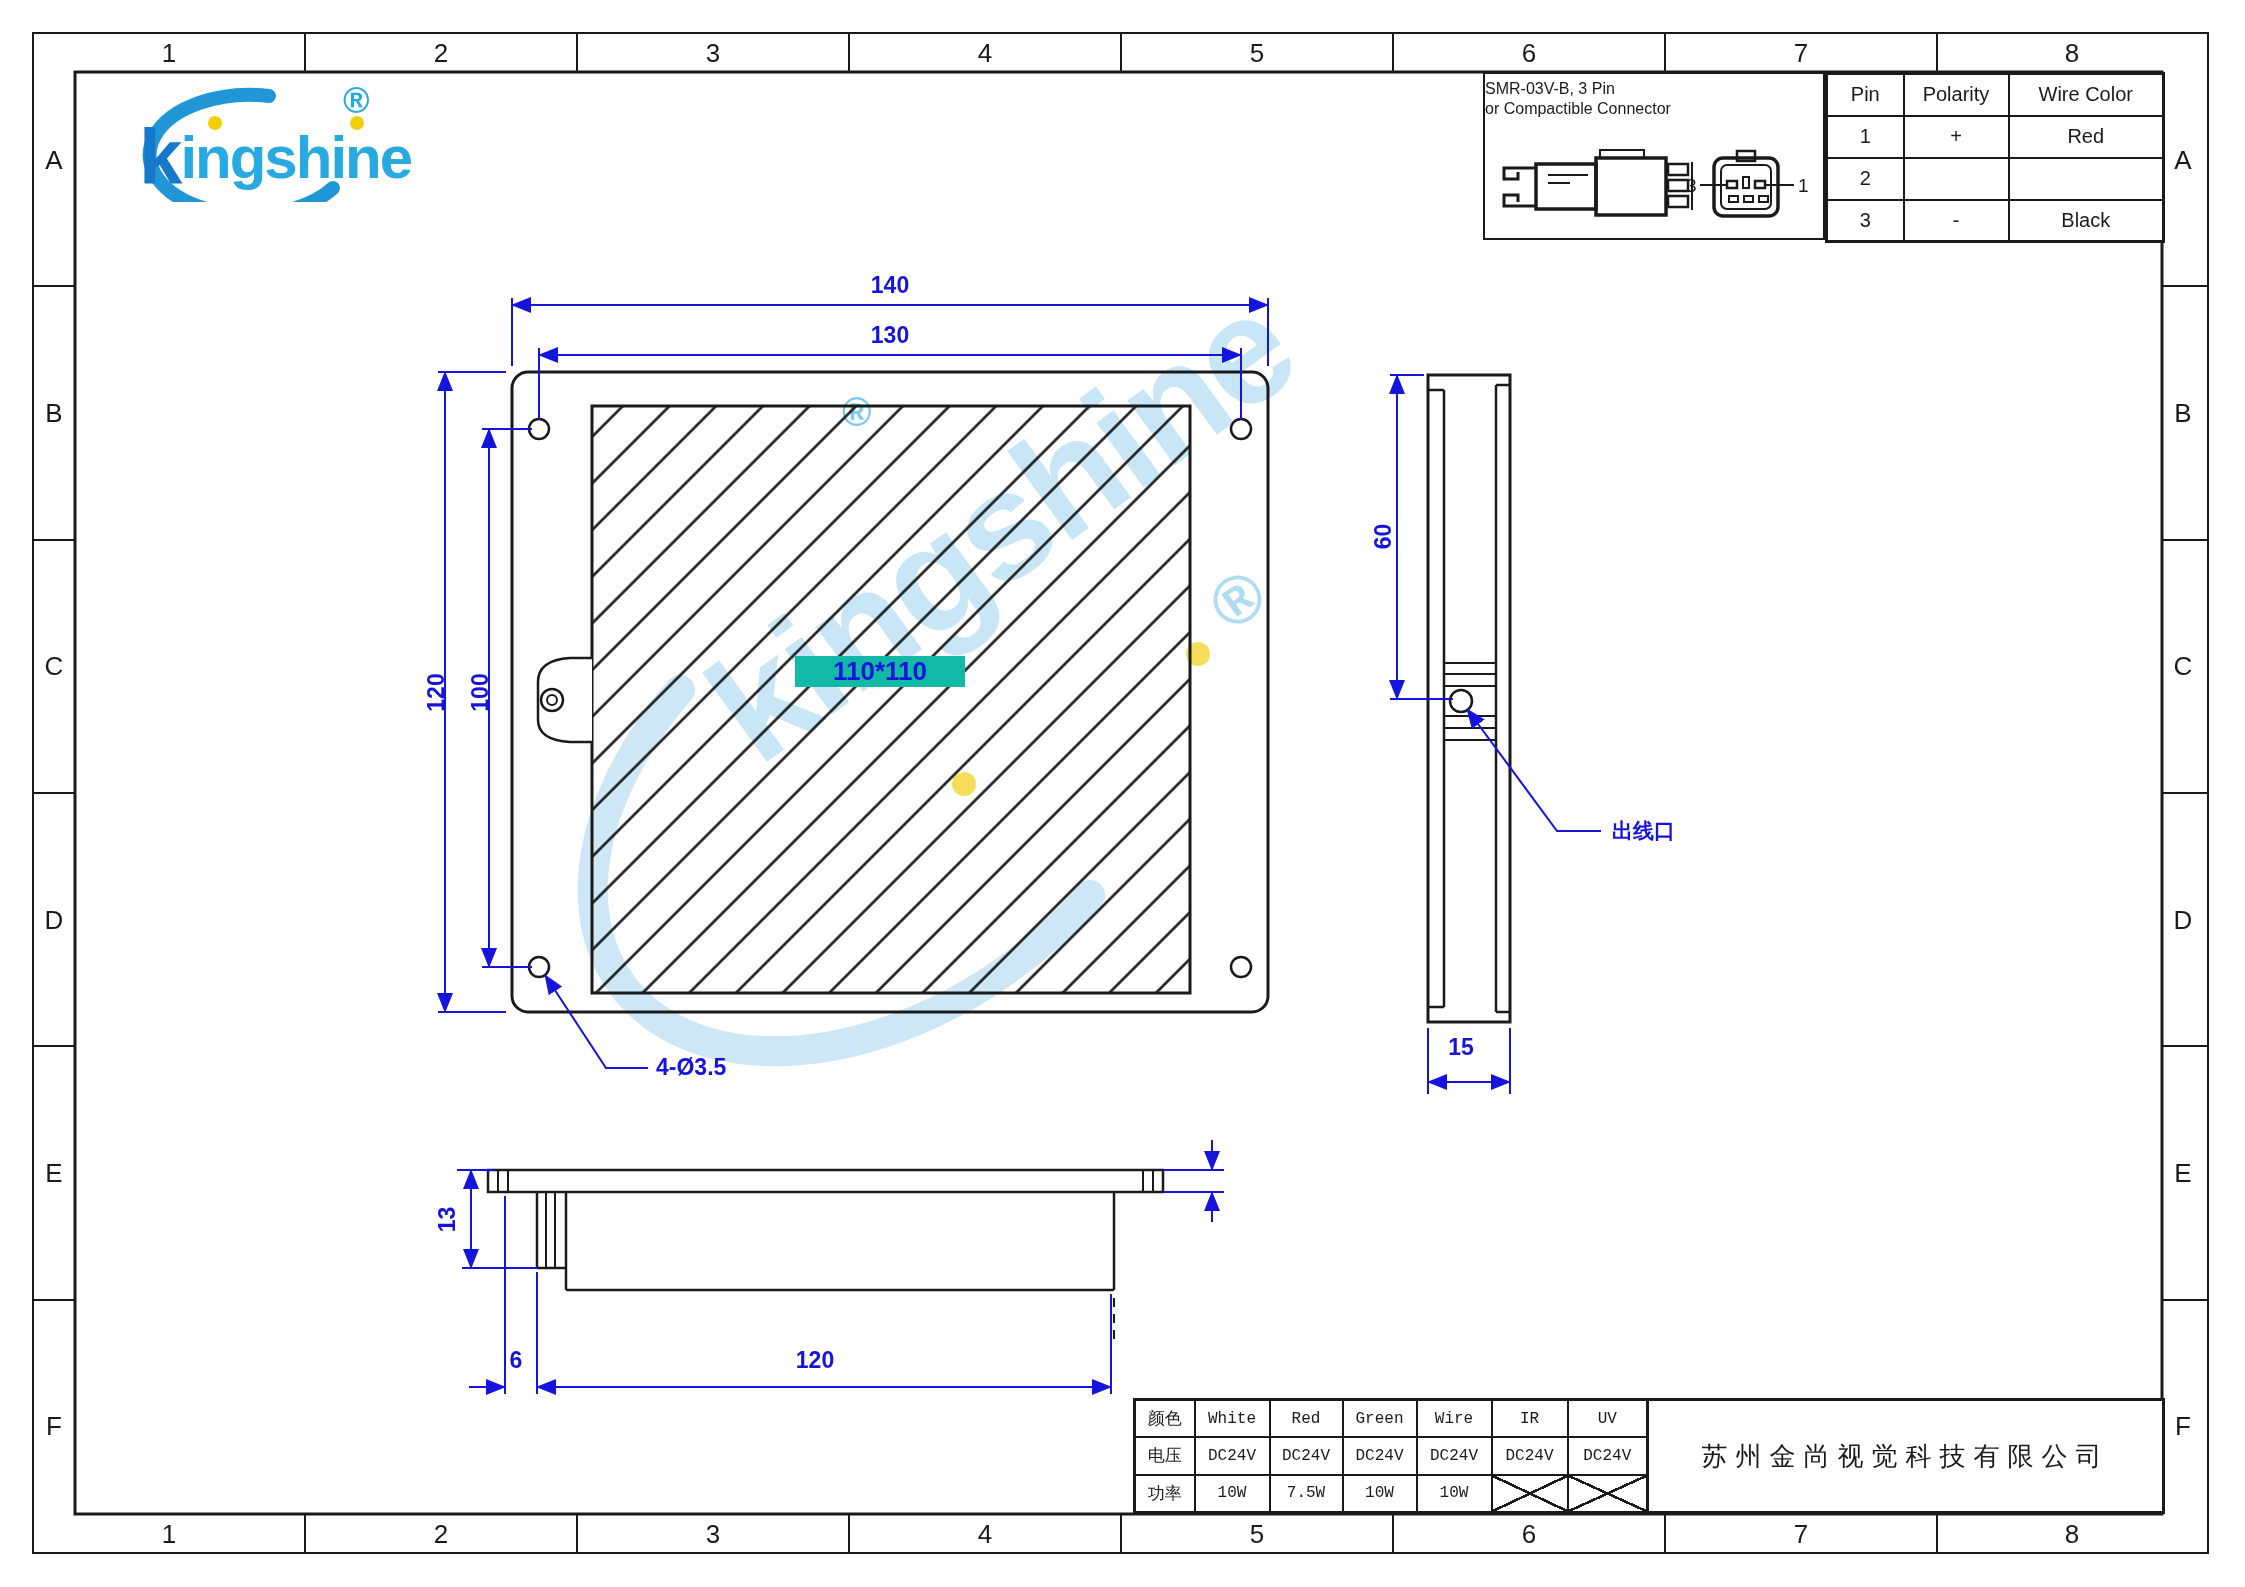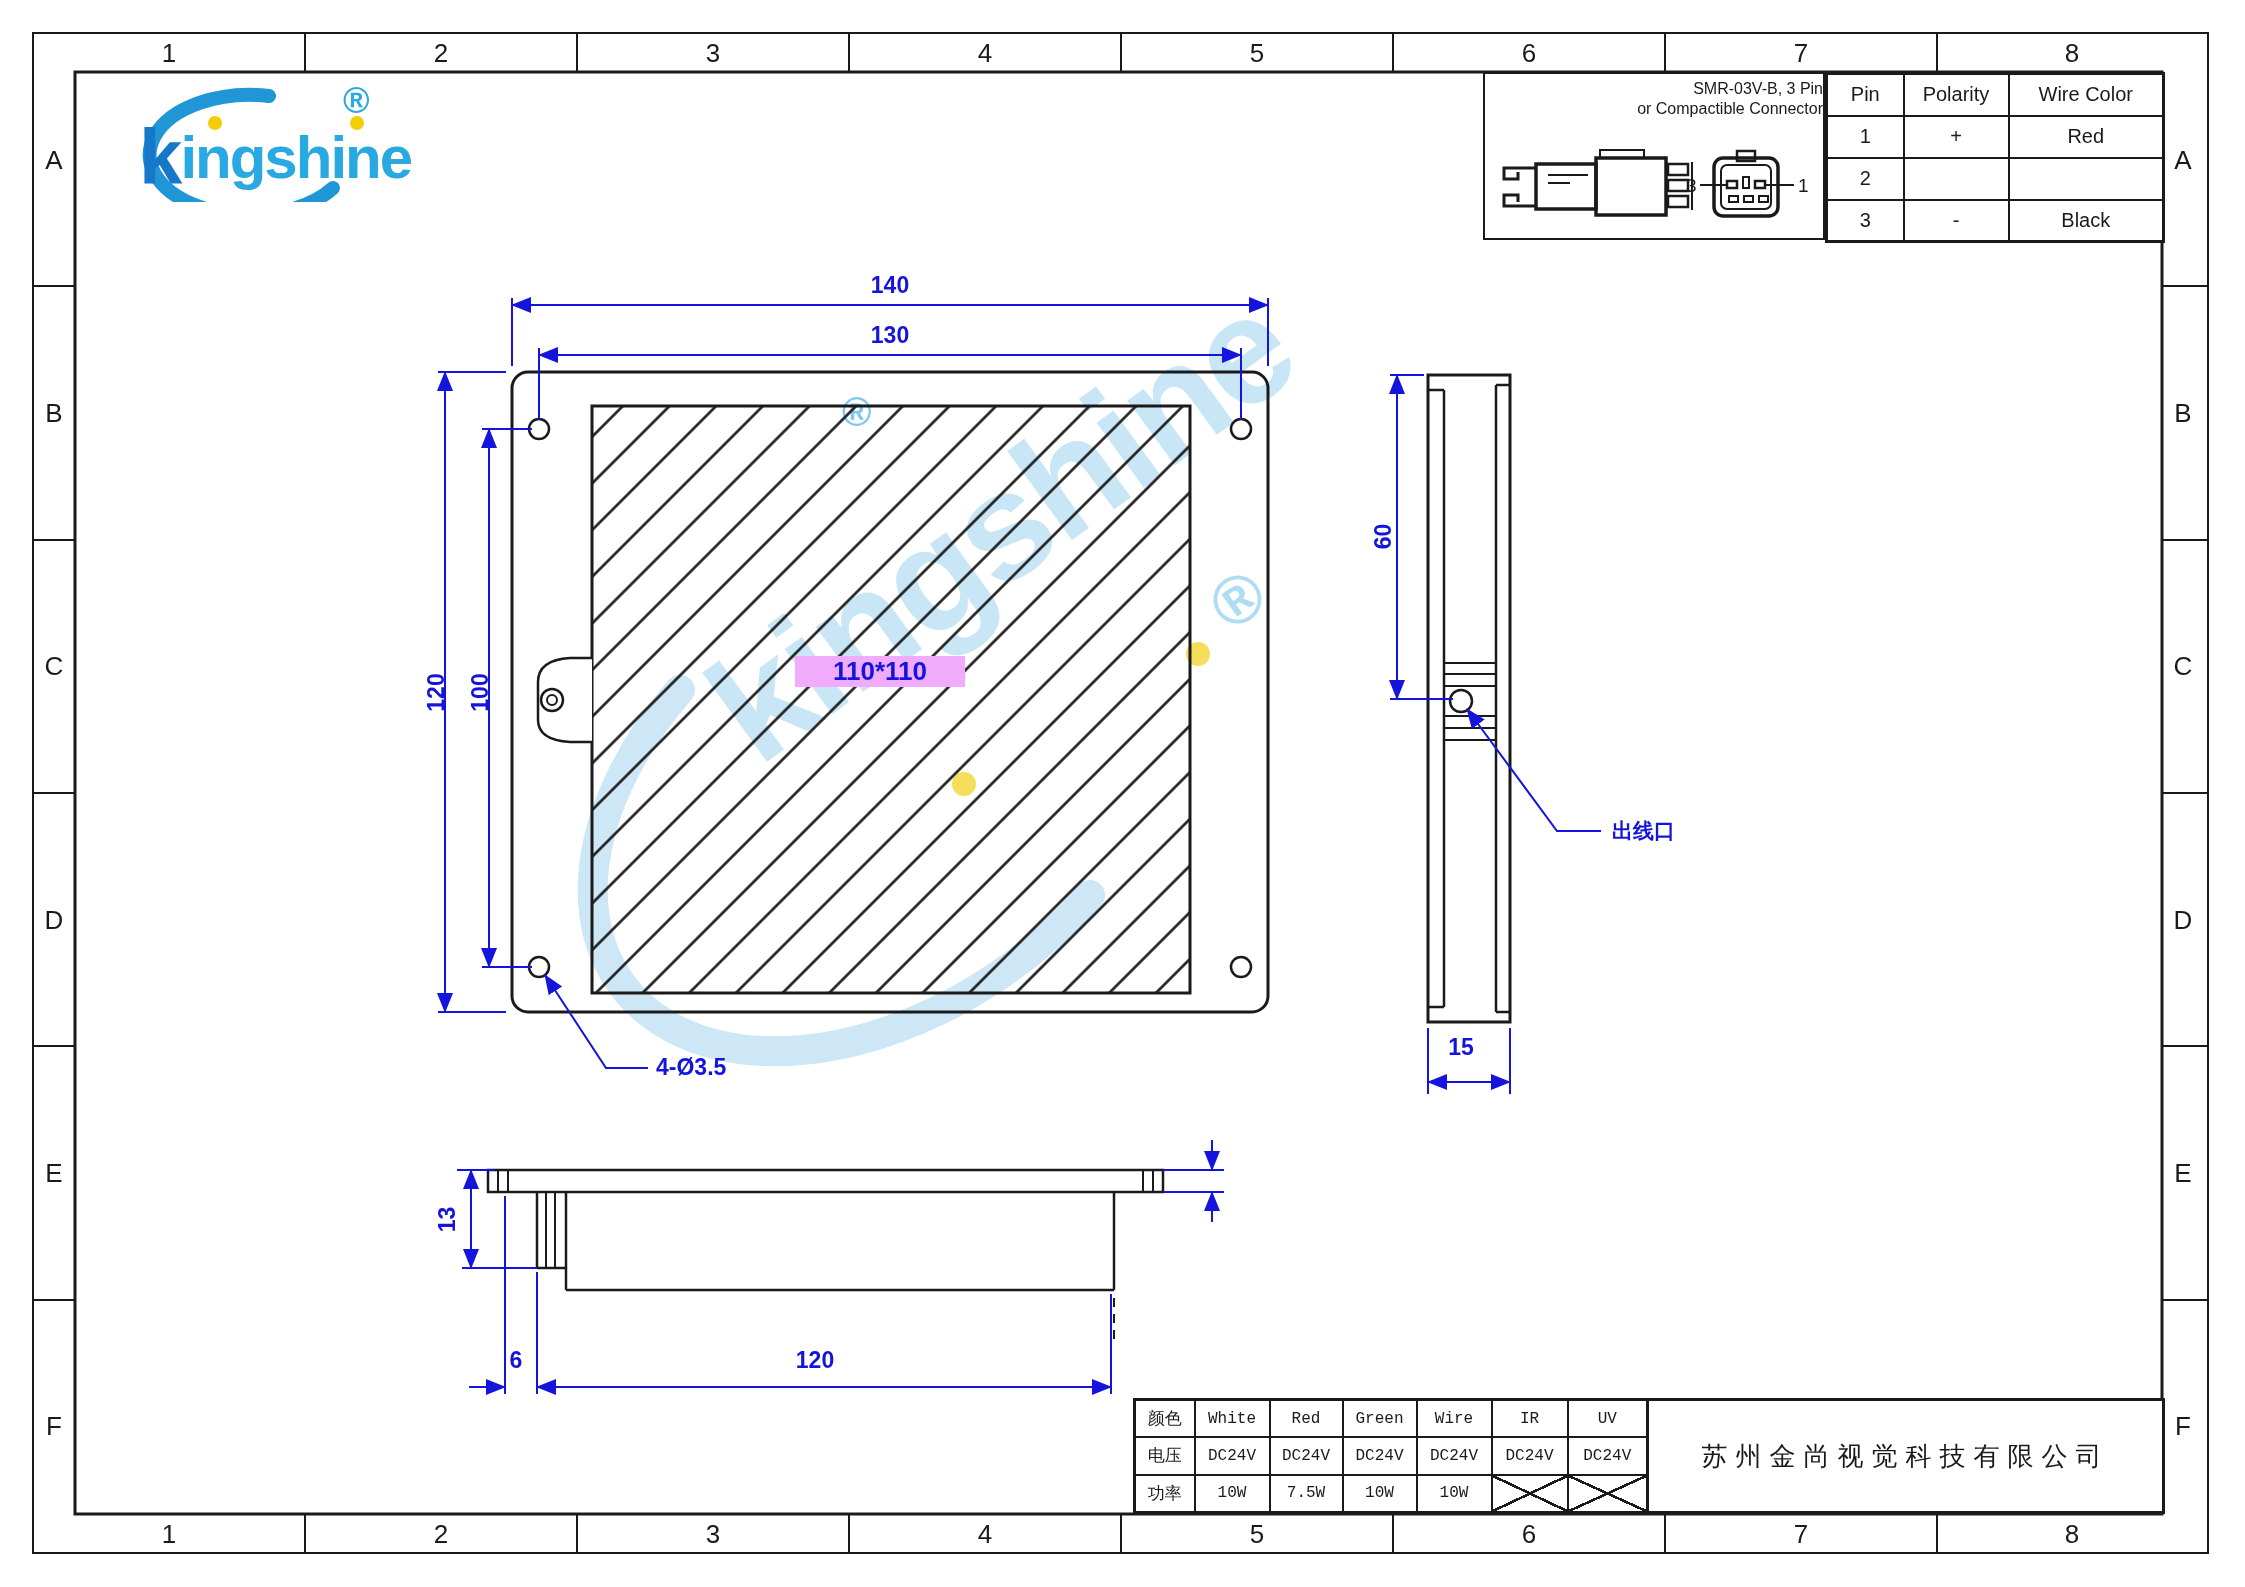--- a/index.html
+++ b/index.html
@@ -28,7 +28,7 @@
   .logo .dot{position:absolute;width:14px;height:14px;border-radius:50%;background:#f2cf05}
   
   .connbox{position:absolute;left:1483px;top:72px;width:342px;height:168px;border:2px solid #1a1a1a}
-  .connbox .t{position:absolute;left:0;width:100%;text-align:right;font-size:16px;color:#1a1a1a}
+  .connbox .t{position:absolute;left:0;width:100%;text-align:left;font-size:16px;color:#1a1a1a}
   .pinlabel{position:absolute;color:#1a1a1a;font-size:19px}
   
   table{border-collapse:collapse;table-layout:fixed;position:absolute;background:#fff}

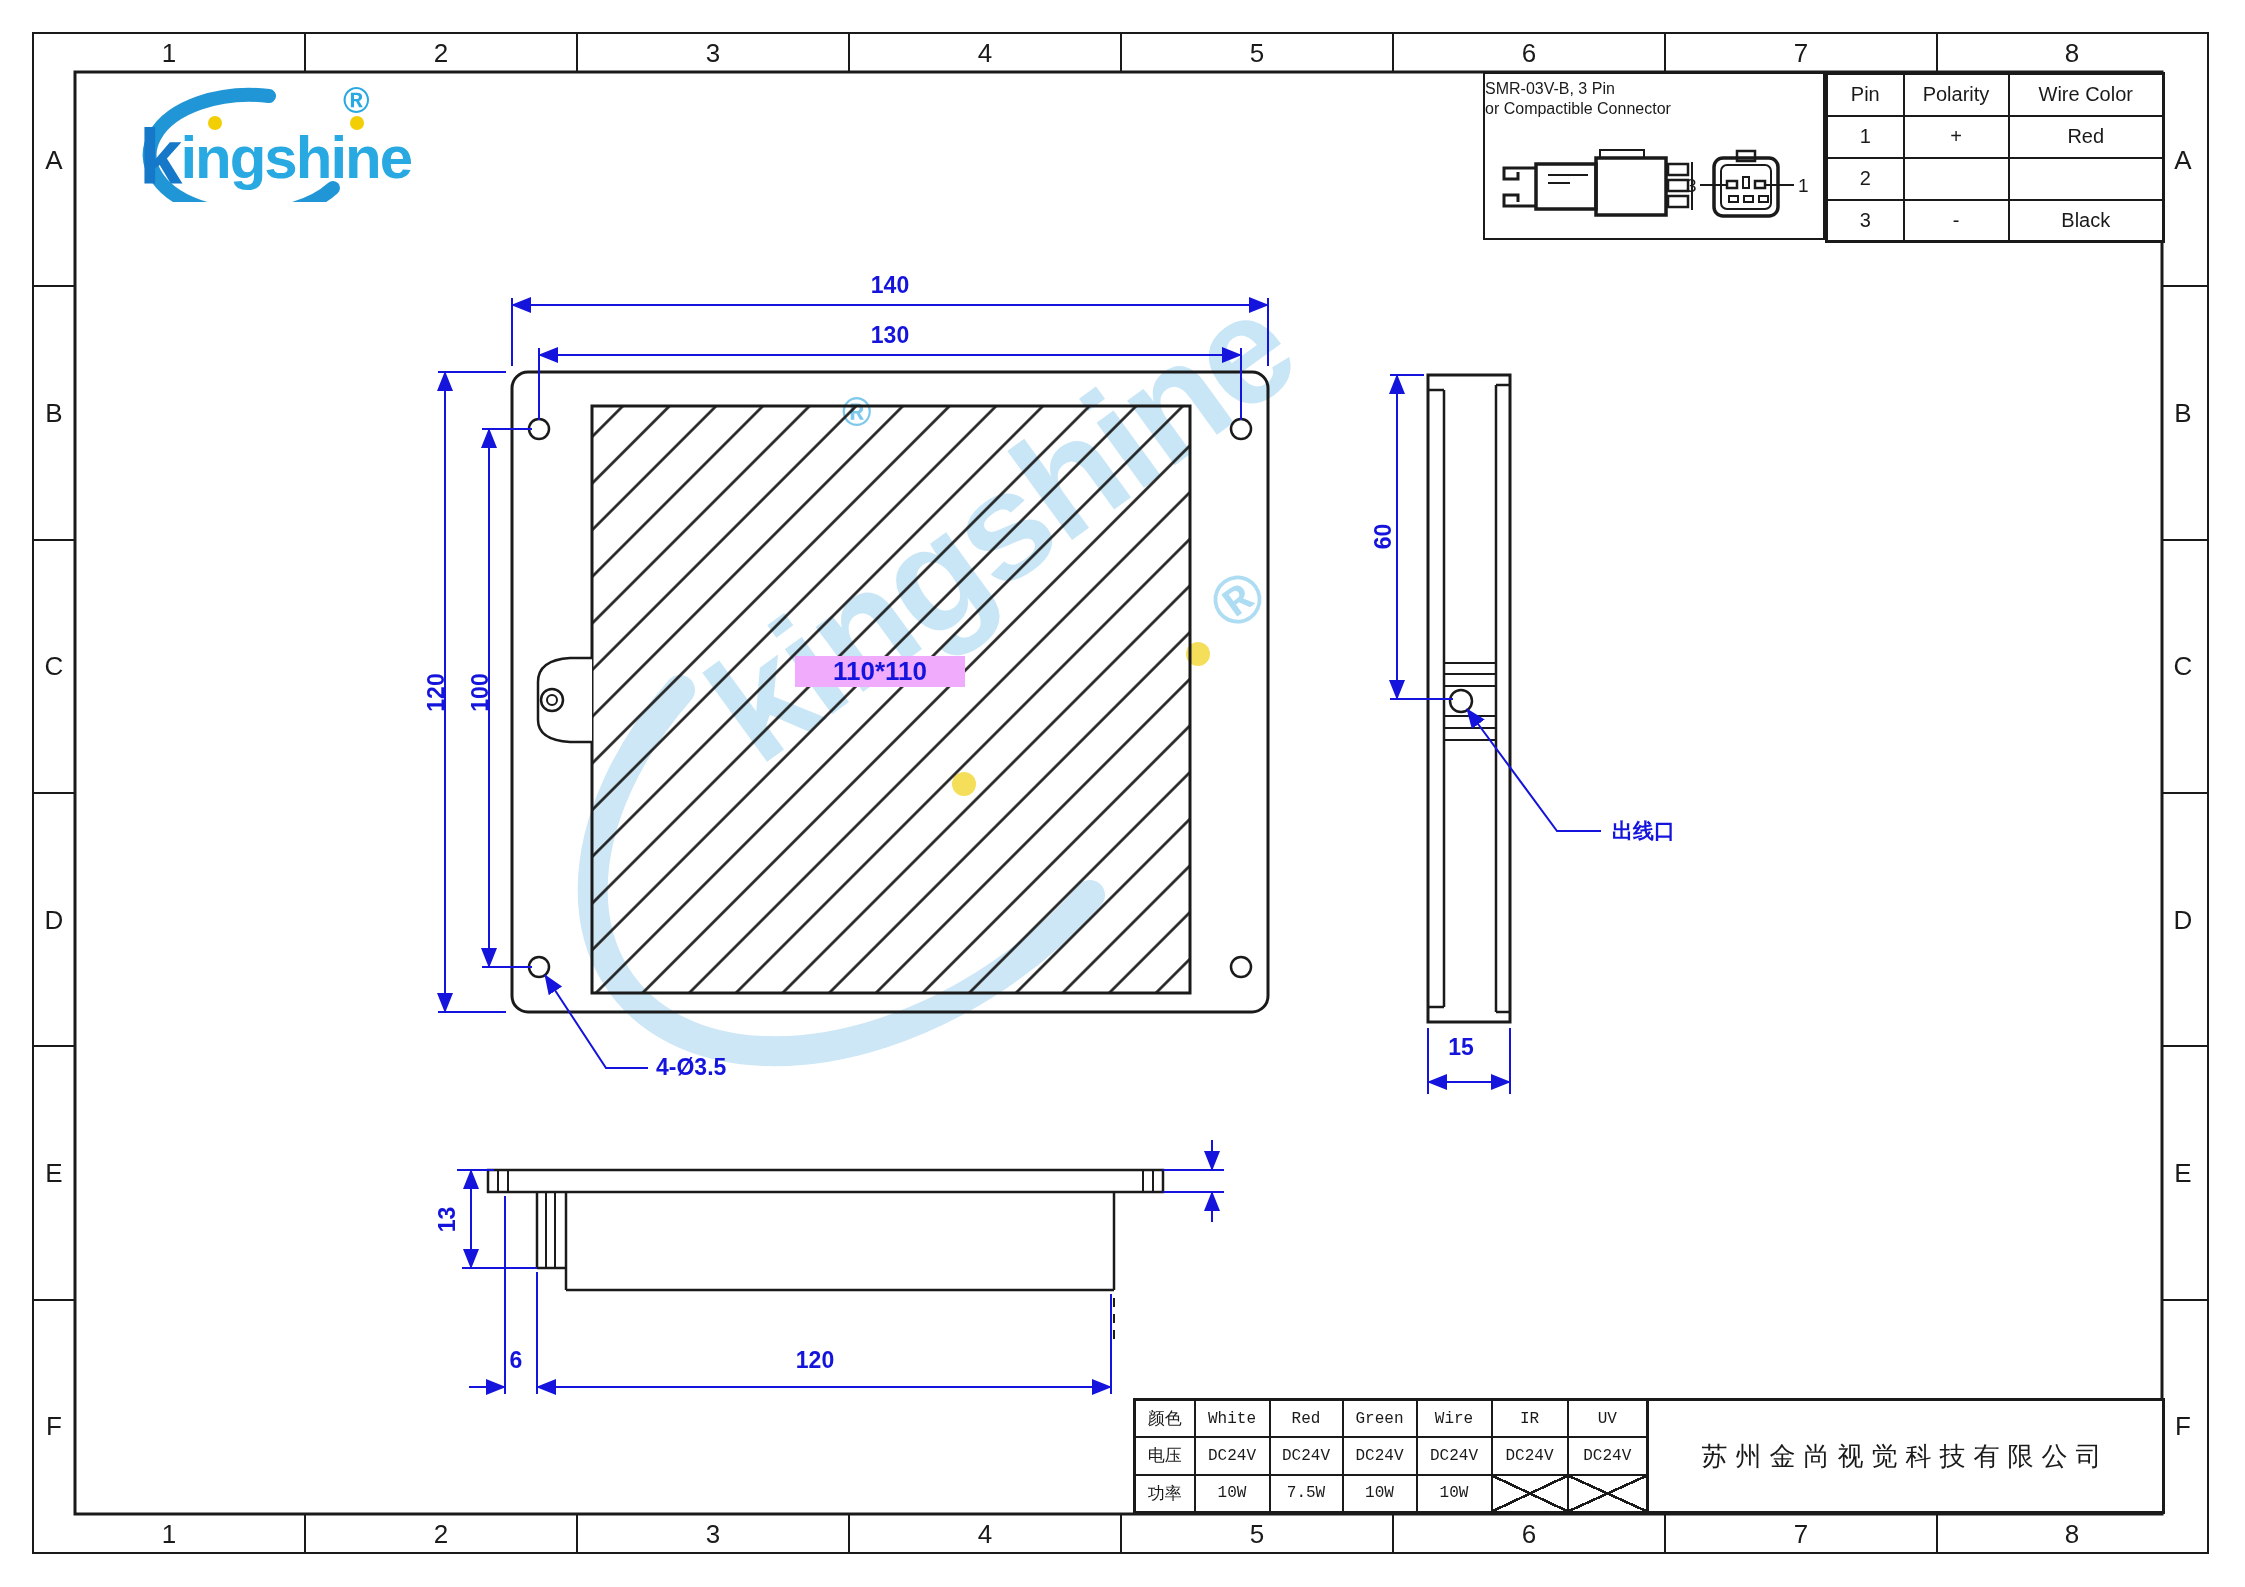--- a/index.html
+++ b/index.html
@@ -12,7 +12,7 @@
   
   .dim{position:absolute;color:#1414dc;font-weight:bold;font-size:23px;text-align:center;white-space:nowrap}
   .dim.rot{transform:rotate(-90deg)}
-  .dim.big{font-size:26px;background:#f0abfc;padding:0 6px}
+  .dim.big{font-size:26px;background:#14b8a6;padding:0 6px}
   
   .wm-text{position:absolute;left:600px;top:440px;width:800px;text-align:center;
            font-size:152px;font-weight:bold;letter-spacing:-4px;color:#c9e6f6;

